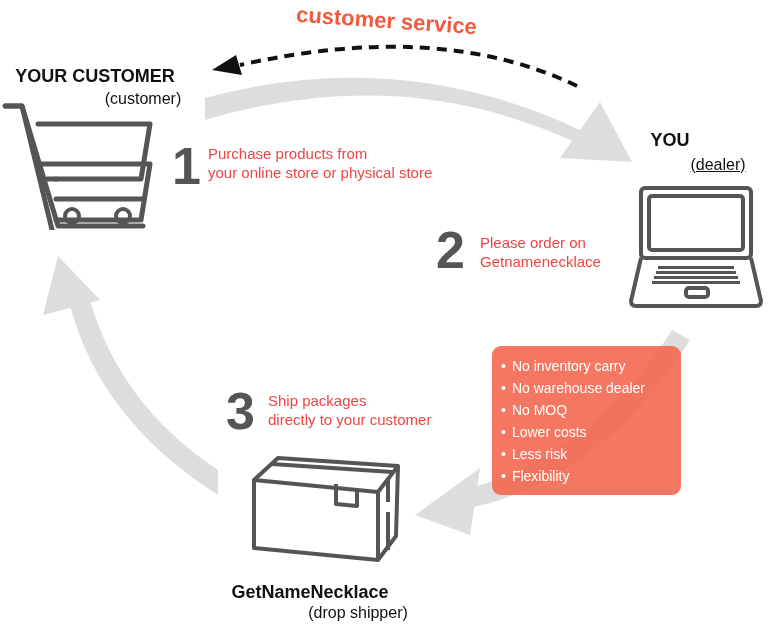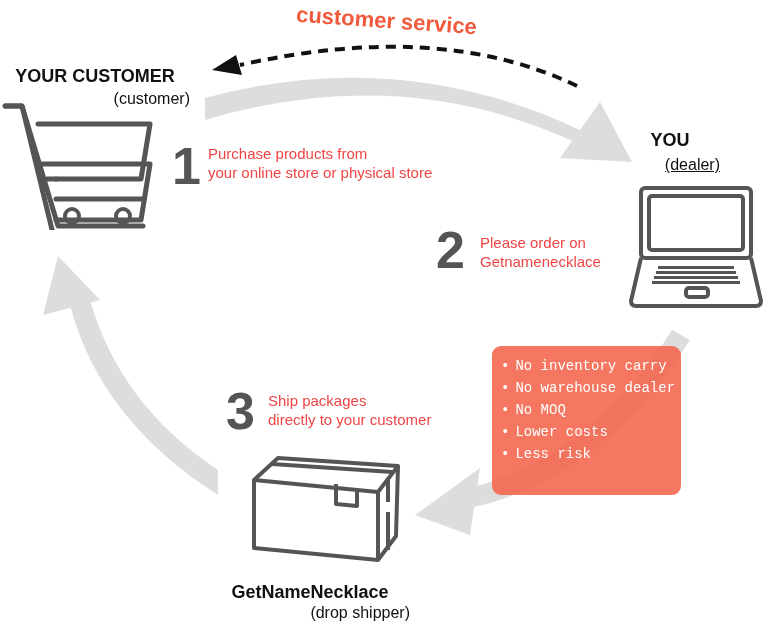--- a/index.html
+++ b/index.html
@@ -7,7 +7,7 @@
   #diagram { position: absolute; left: 0; top: 0; width: 768px; height: 632px; }
   .abs { position: absolute; }
   .node-title { font-weight: bold; color: #111; font-size: 18px; text-align: center; white-space: nowrap; }
-  .node-sub { color: #111; font-size: 16px; text-align: right; white-space: nowrap; }
+  .node-sub { color: #111; font-size: 16px; text-align: center; white-space: nowrap; padding-left: 48px; }
   .step-num { font-weight: bold; color: #555555; font-size: 52px; line-height: 52px; }
   .step-text { color: #ef4444; font-size: 15px; line-height: 20px; white-space: nowrap; }
   .cs-label { color: #f15a3c; font-weight: bold; font-size: 22px; white-space: nowrap; }

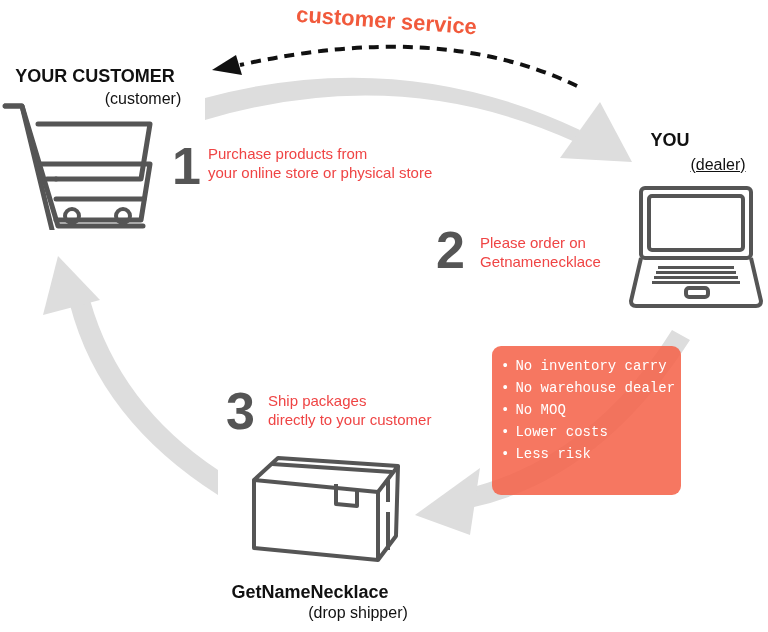--- a/index.html
+++ b/index.html
@@ -12,7 +12,7 @@
   .step-text { color: #ef4444; font-size: 15px; line-height: 20px; white-space: nowrap; }
   .cs-label { color: #f15a3c; font-weight: bold; font-size: 22px; white-space: nowrap; }
   #benefits-box { position: absolute; left: 492px; top: 346px; width: 189px; height: 149px; background: rgba(245,100,75,0.88); border-radius: 9px; box-sizing: border-box; padding: 9px 0 0 9px; }
-  #benefits-box ul { list-style: none; margin: 0; padding: 0; font-family: Liberation Mono, monospace; }
+  #benefits-box ul { list-style: none; margin: 0; padding: 0; }
   #benefits-box li { color: #ffffff; font-size: 14px; line-height: 22px; white-space: nowrap; }
   #benefits-box li::before { content: "\2022"; margin-right: 6px; }
 </style>

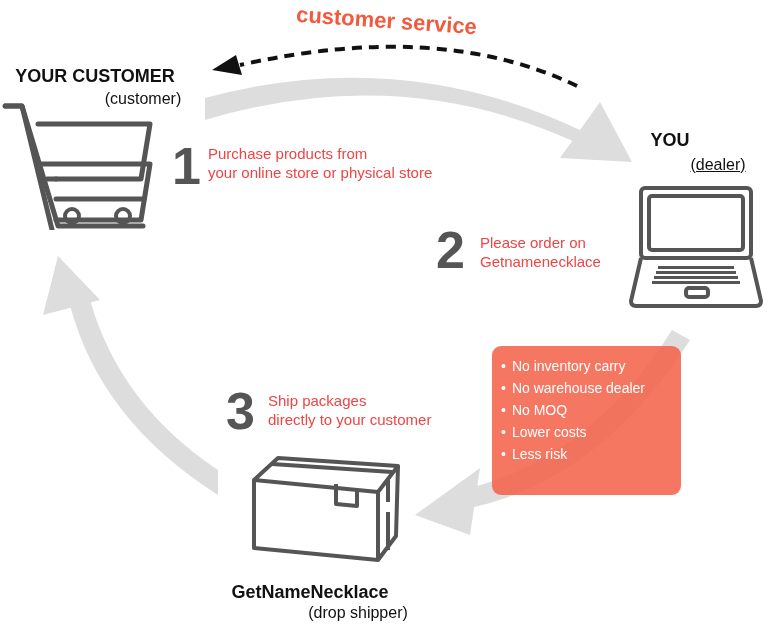--- a/index.html
+++ b/index.html
@@ -108,6 +108,7 @@
       <li>No MOQ</li>
       <li>Lower costs</li>
       <li>Less risk</li>
+      <li>Flexibility</li>
     </ul>
   </div>
 

